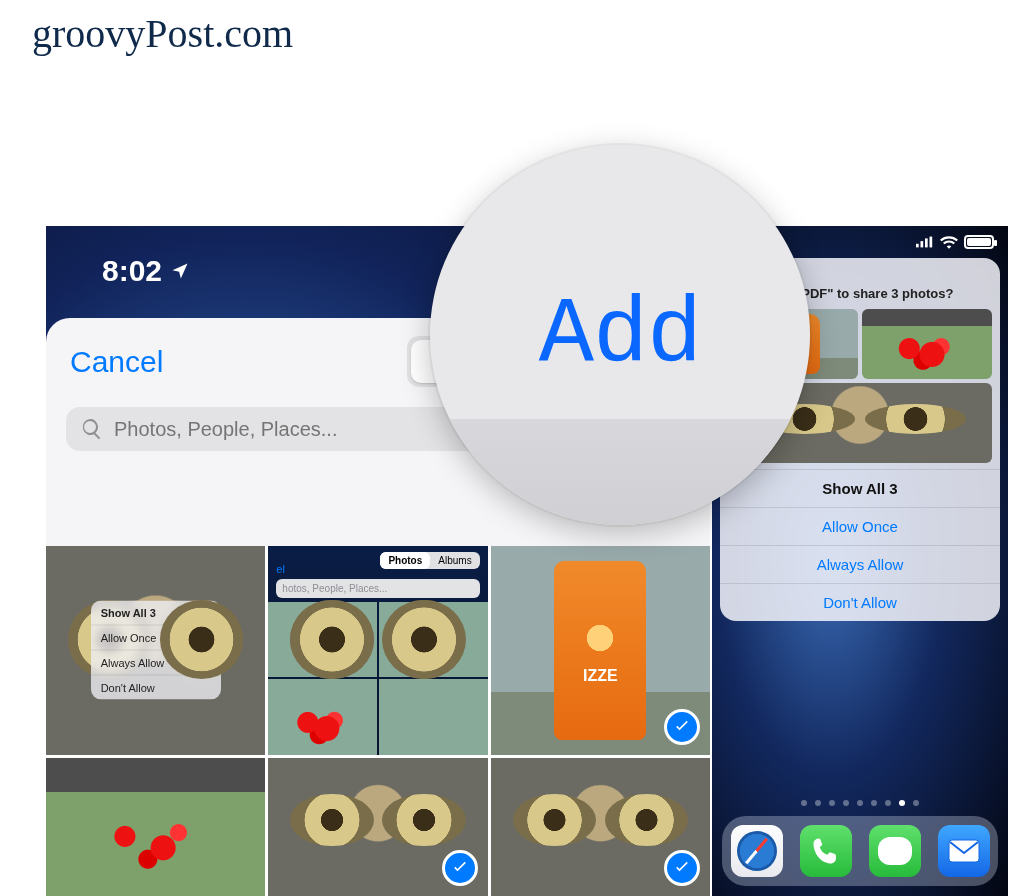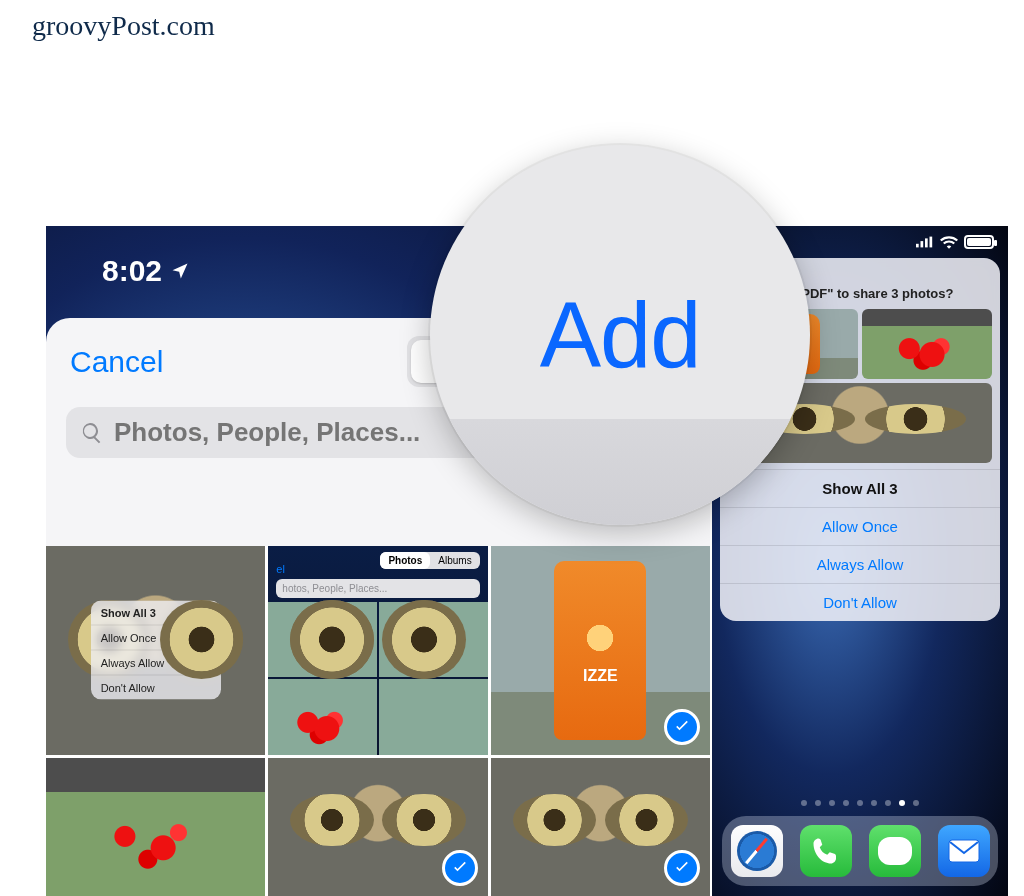--- a/index.html
+++ b/index.html
@@ -16,7 +16,7 @@
     left: 32px;
     top: 10px;
     font-family: Georgia, "Times New Roman", serif;
-    font-size: 28px;
+    font-size: 40px;
     color: #0f2a4a;
     font-weight: 400;
   }

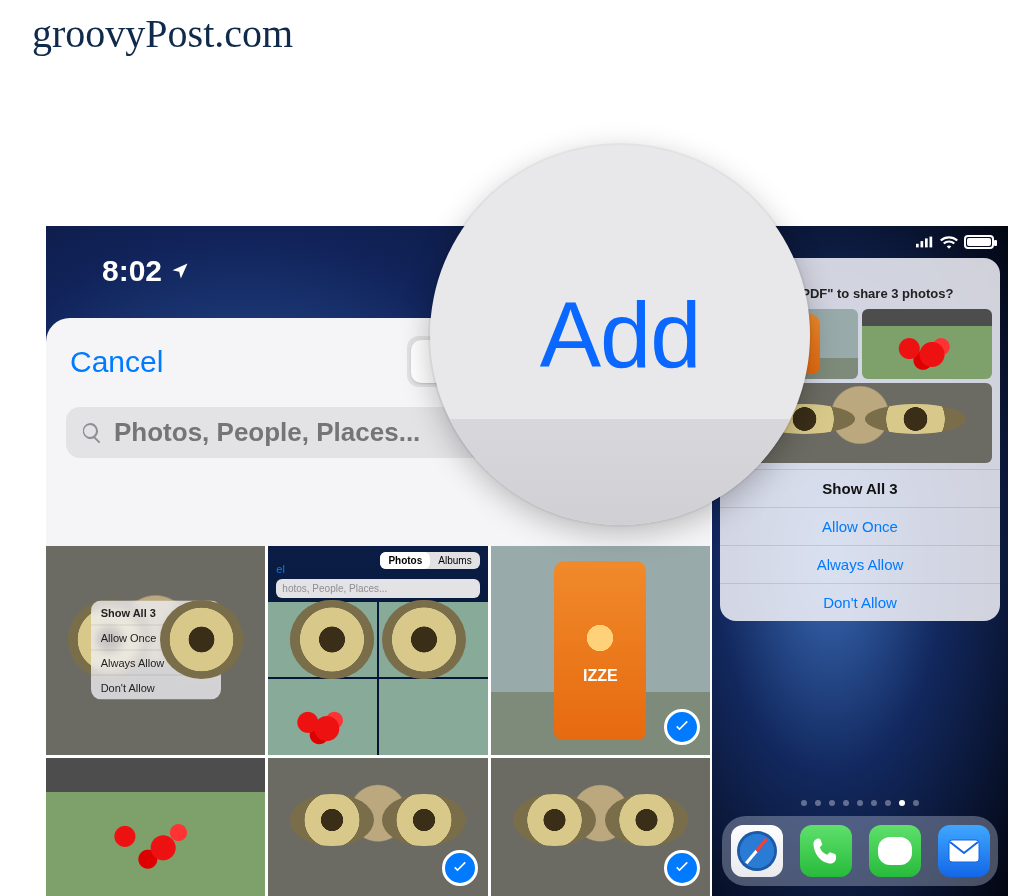--- a/index.html
+++ b/index.html
@@ -304,6 +304,7 @@
     box-shadow: 0 8px 30px rgba(0,0,0,.25), 0 0 0 2px rgba(0,0,0,.05);
     display:flex; align-items:center; justify-content:center;
     overflow:hidden;
+    font-family:Liberation Mono, monospace;
   }
   .magnifier::before {
     content:"";

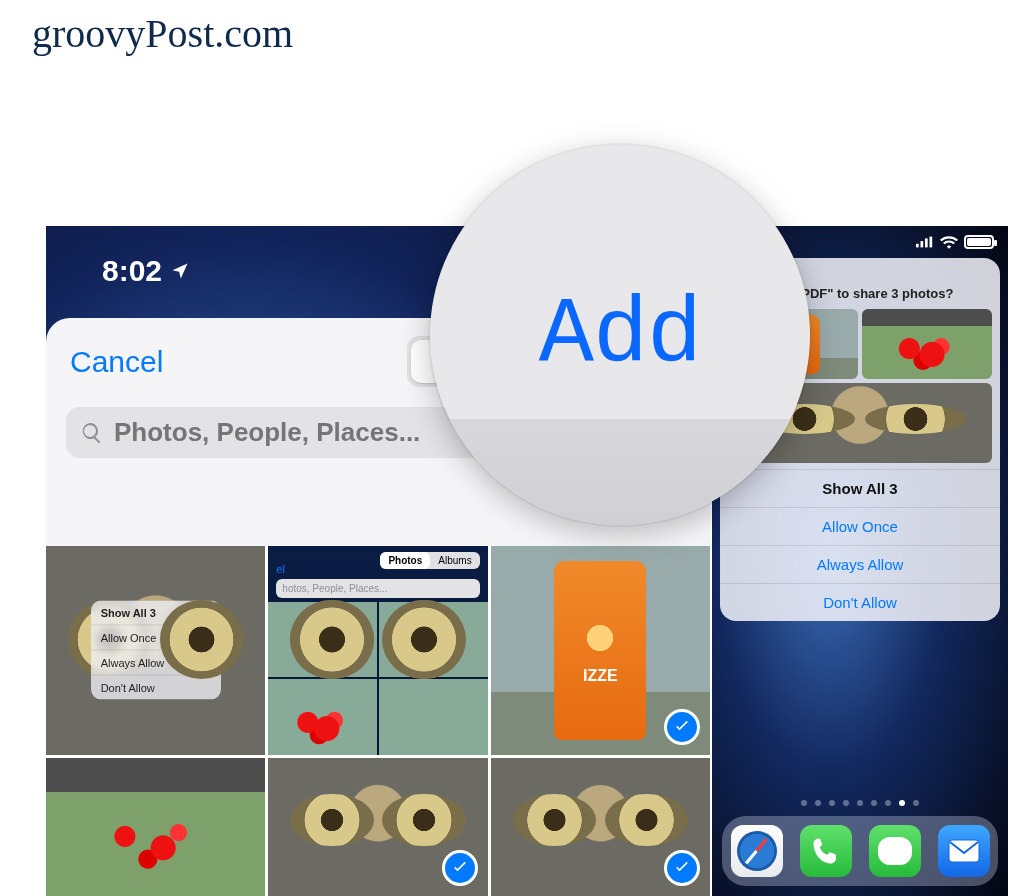--- a/index.html
+++ b/index.html
@@ -97,8 +97,8 @@
   .search-wrap svg { fill:#8e8e93; }
   .search-input {
     border: none; background: transparent;
-    font-size: 26px; color: #a16207;
-    flex: 1; outline: none; font-weight: bold;
+    font-size: 20px; color: #a16207;
+    flex: 1; outline: none;
   }
   .grid {
     position: absolute;

